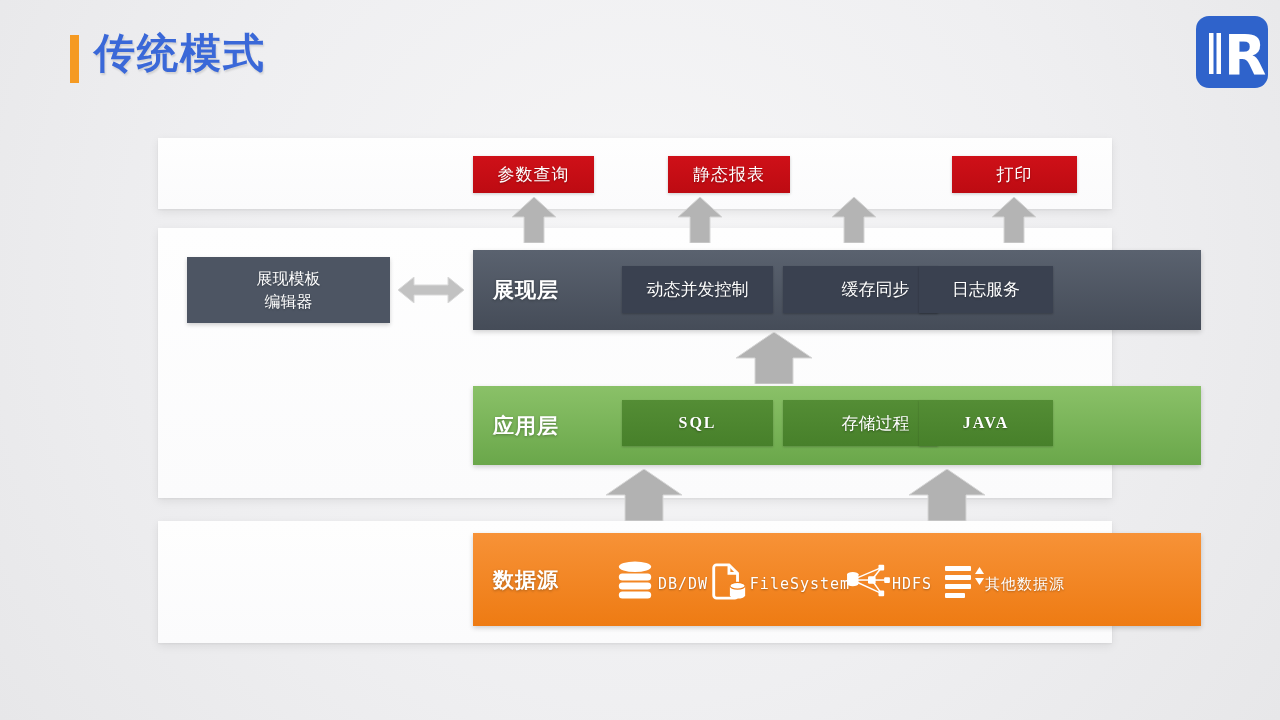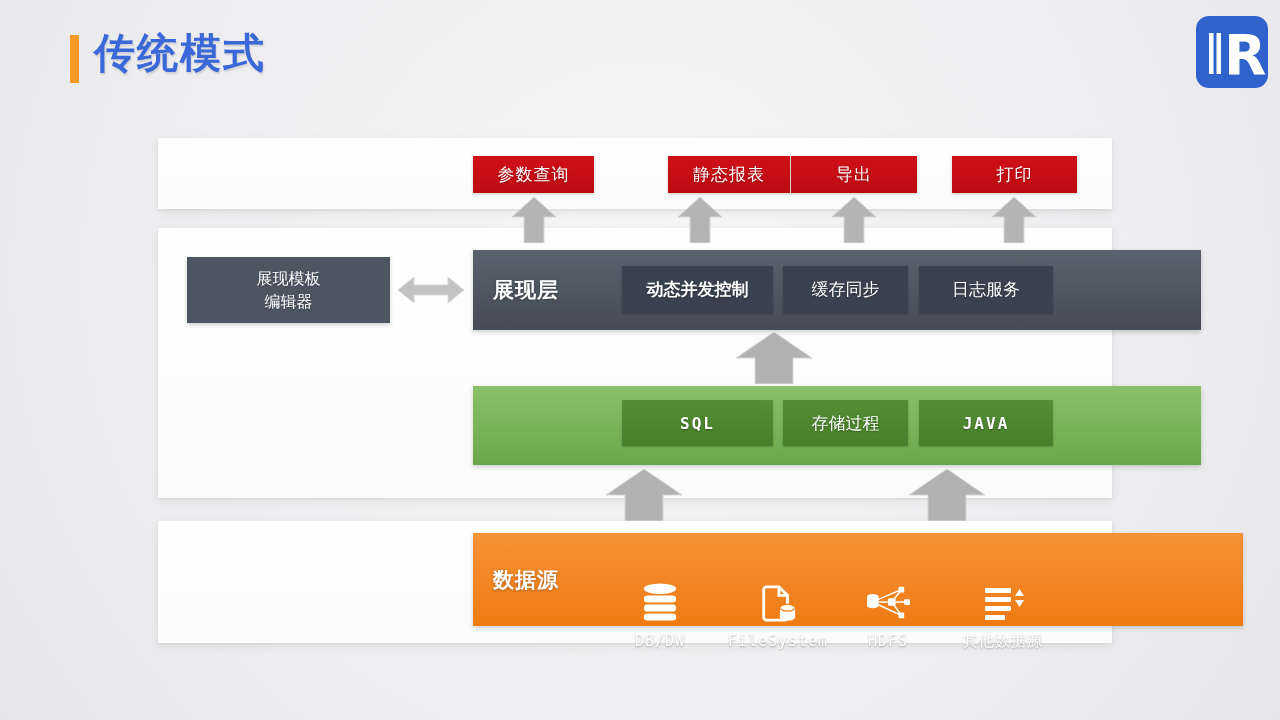--- a/index.html
+++ b/index.html
@@ -131,7 +131,6 @@
 
   <div class="red-box red-1">参数查询</div>
   <div class="red-box red-2">静态报表</div>
-  <div class="red-box red-3">导出</div>
   <div class="red-box red-4">打印</div>
 
   <svg class="arrow sm-up sm-1" viewBox="0 0 44 46">

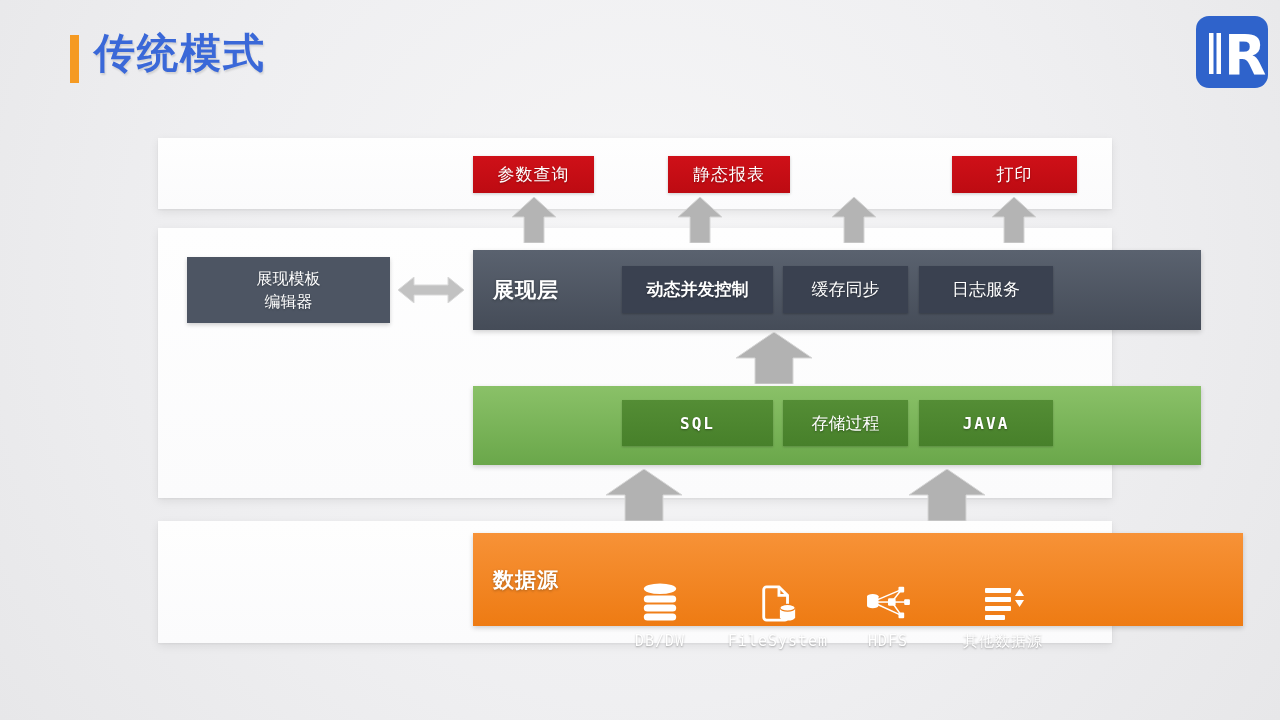--- a/index.html
+++ b/index.html
@@ -88,7 +88,7 @@
   }
   .layer-presentation .sub-box{top:16px;height:47px;background:#3a4150;box-shadow:0 1px 2px rgba(0,0,0,0.25);}
   .layer-application  .sub-box{top:14px;height:46px;background:linear-gradient(180deg,#548d35 0%,#47802a 100%);box-shadow:0 1px 2px rgba(0,0,0,0.2);}
-  .pos-a{left:149px;width:151px;font-weight:bold;}
+  .pos-a{left:149px;width:151px;}
   .pos-b{left:310px;width:125px;}
   .pos-c{left:446px;width:134px;}
   .mono-label{font-family:"DejaVu Sans Mono","Liberation Mono",monospace;font-weight:bold;letter-spacing:2px;font-size:16px;}

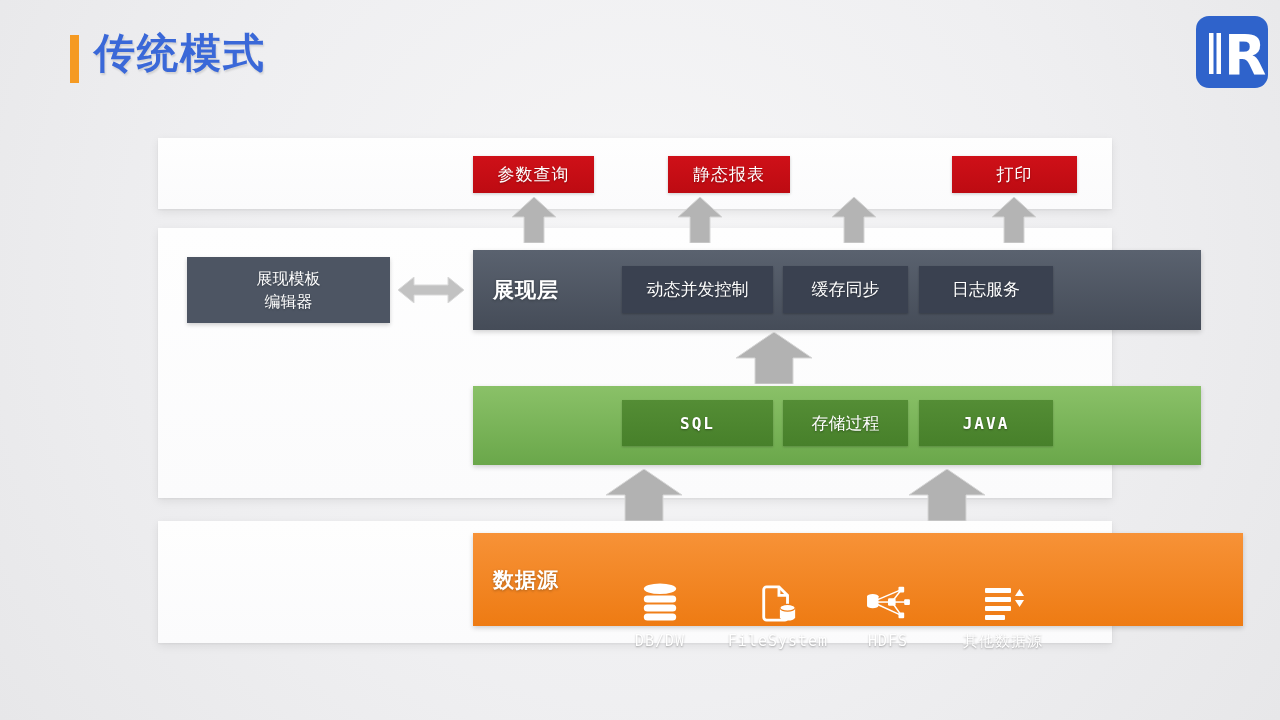--- a/index.html
+++ b/index.html
@@ -89,7 +89,7 @@
   .layer-presentation .sub-box{top:16px;height:47px;background:#3a4150;box-shadow:0 1px 2px rgba(0,0,0,0.25);}
   .layer-application  .sub-box{top:14px;height:46px;background:linear-gradient(180deg,#548d35 0%,#47802a 100%);box-shadow:0 1px 2px rgba(0,0,0,0.2);}
   .pos-a{left:149px;width:151px;}
-  .pos-b{left:310px;width:125px;}
+  .pos-b{left:310px;width:125px;padding-left:30px;}
   .pos-c{left:446px;width:134px;}
   .mono-label{font-family:"DejaVu Sans Mono","Liberation Mono",monospace;font-weight:bold;letter-spacing:2px;font-size:16px;}
 

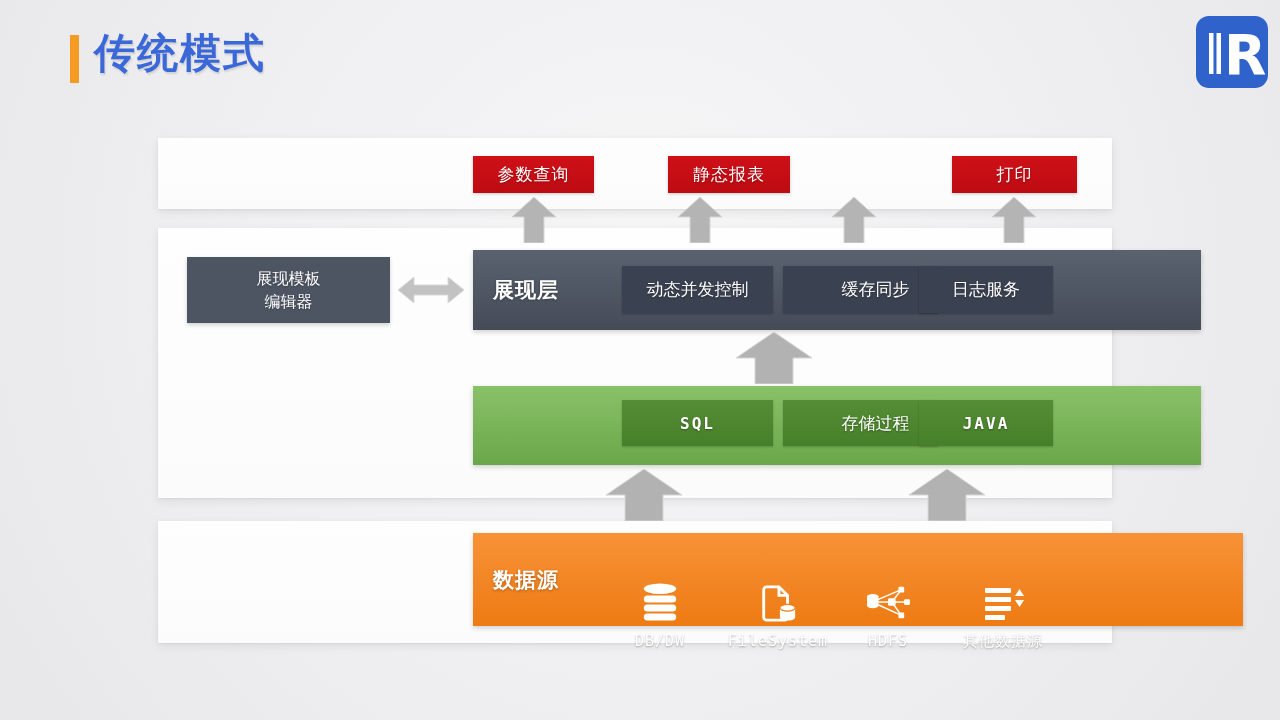--- a/index.html
+++ b/index.html
@@ -166,6 +166,7 @@
     </svg>
 
   <div class="layer layer-application">
+    <div class="layer-label">应用层</div>
     <div class="sub-box pos-a mono-label">SQL</div>
     <div class="sub-box pos-b">存储过程</div>
     <div class="sub-box pos-c mono-label">JAVA</div>

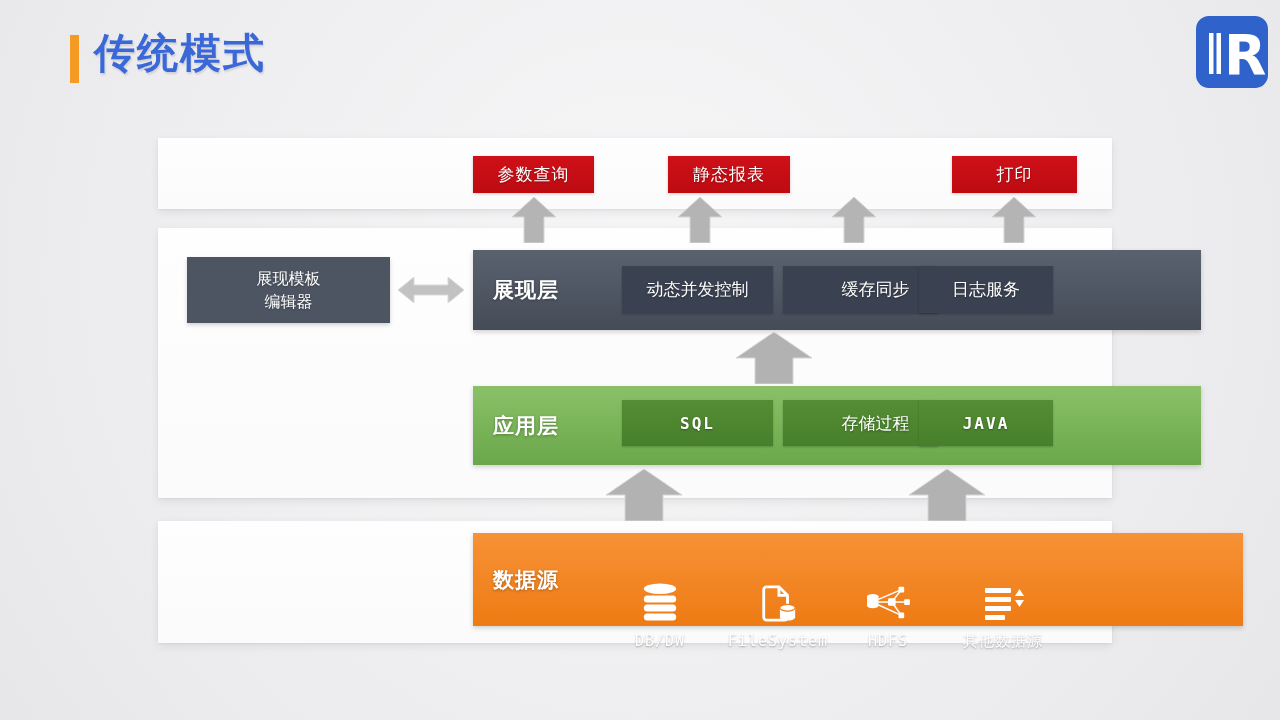--- a/index.html
+++ b/index.html
@@ -87,7 +87,7 @@
     text-shadow:0 1px 2px rgba(0,0,0,0.35);
   }
   .layer-presentation .sub-box{top:16px;height:47px;background:#3a4150;box-shadow:0 1px 2px rgba(0,0,0,0.25);}
-  .layer-application  .sub-box{top:14px;height:46px;background:linear-gradient(180deg,#548d35 0%,#47802a 100%);box-shadow:0 1px 2px rgba(0,0,0,0.2);}
+  .layer-application  .sub-box{top:14px;height:46px;background:linear-gradient(180deg,#548d35 0%,#47802a 100%);box-shadow:0 1px 2px rgba(0,0,0,0.2);font-family:Liberation Serif, serif;}
   .pos-a{left:149px;width:151px;}
   .pos-b{left:310px;width:125px;padding-left:30px;}
   .pos-c{left:446px;width:134px;}

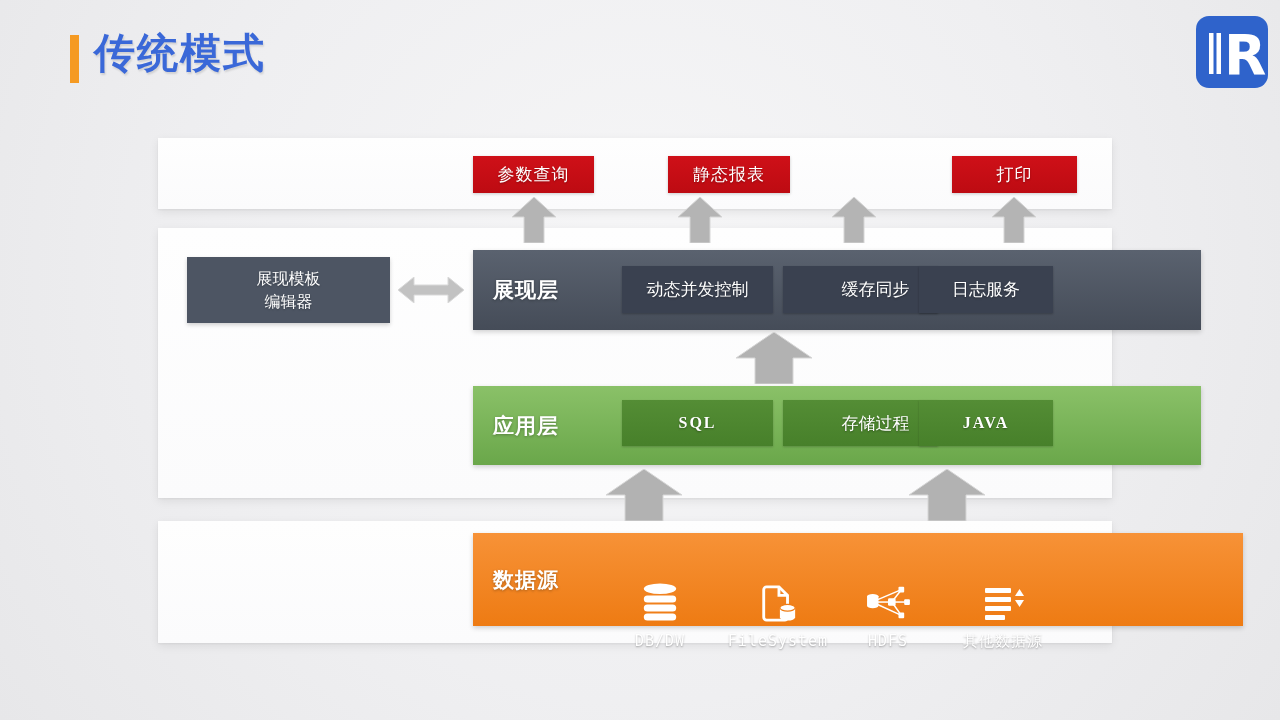--- a/index.html
+++ b/index.html
@@ -79,7 +79,7 @@
   }
   .layer-presentation{top:250px;height:80px;background:linear-gradient(180deg,#5a626f 0%,#454c58 100%);}
   .layer-application{top:386px;height:79px;background:linear-gradient(180deg,#8ac168 0%,#6aa74a 100%);}
-  .layer-datasource{top:533px;height:93px;background:linear-gradient(180deg,#f79237 0%,#ee7b13 100%);padding-left:42px;}
+  .layer-datasource{top:533px;height:93px;background:linear-gradient(180deg,#f79237 0%,#ee7b13 100%);}
 
   .sub-box{
     position:absolute;color:#fff;font-size:17px;

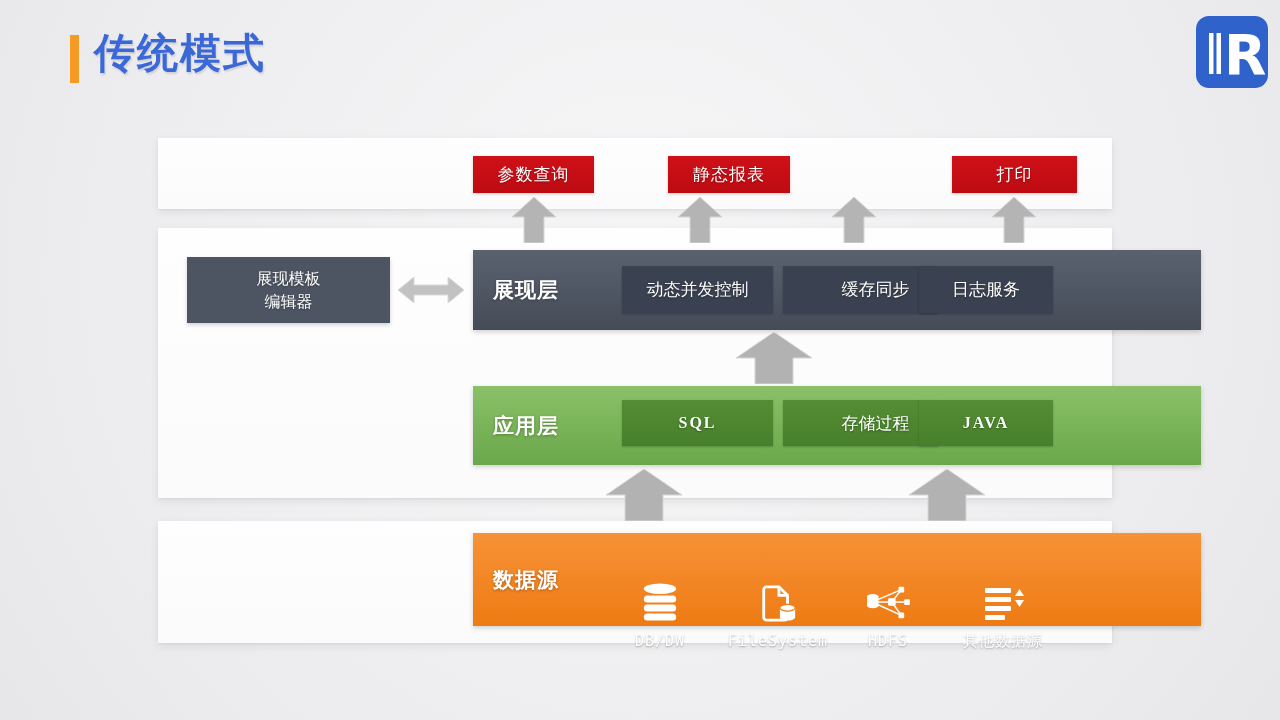--- a/index.html
+++ b/index.html
@@ -96,9 +96,8 @@
   
   .ds-group{
     position:absolute;top:0;height:100%;width:130px;
-    display:flex;flex-direction:column;align-items:center;justify-content:center;
+    display:flex;flex-direction:row;align-items:center;justify-content:center;
     color:#fff;
-    margin-top:36px;
   }
   .ds-a{left:122px;} .ds-b{left:240px;} .ds-c{left:350px;} .ds-d{left:465px;}
   .ds-icon{height:42px;display:flex;align-items:flex-end;}

